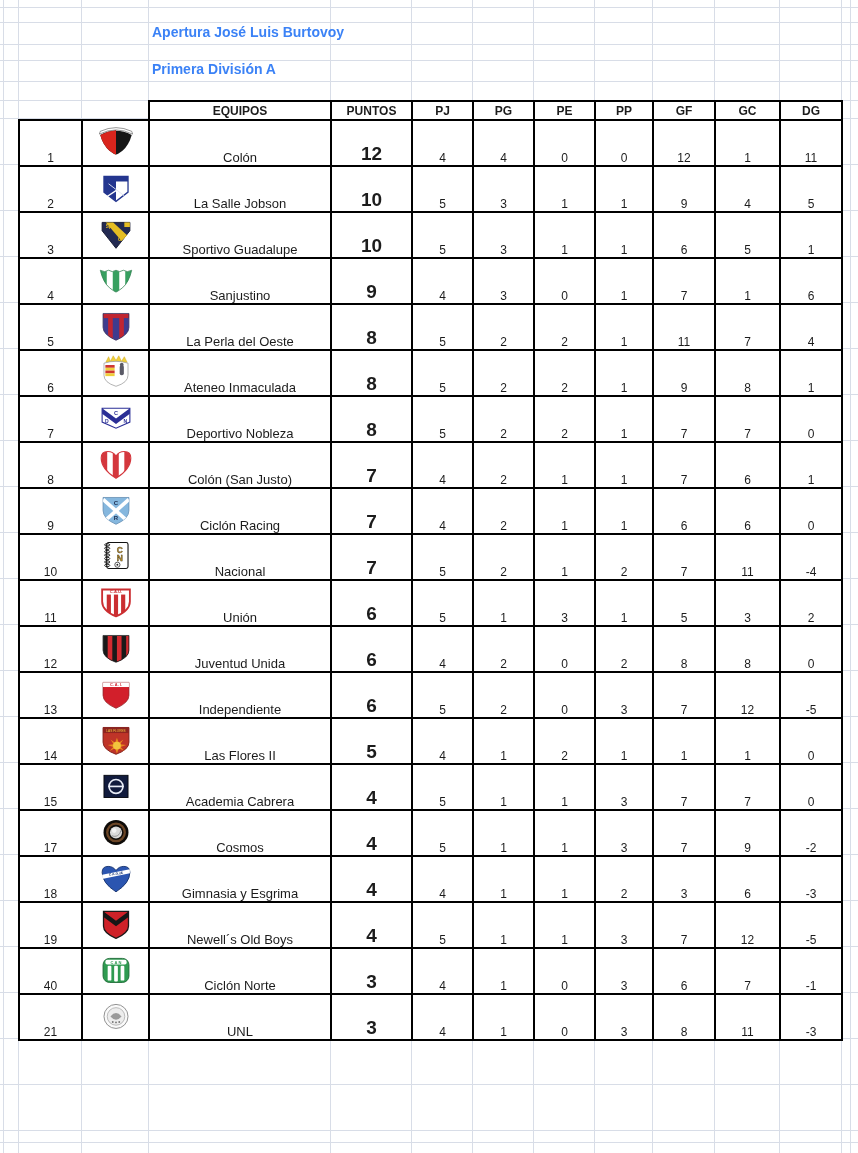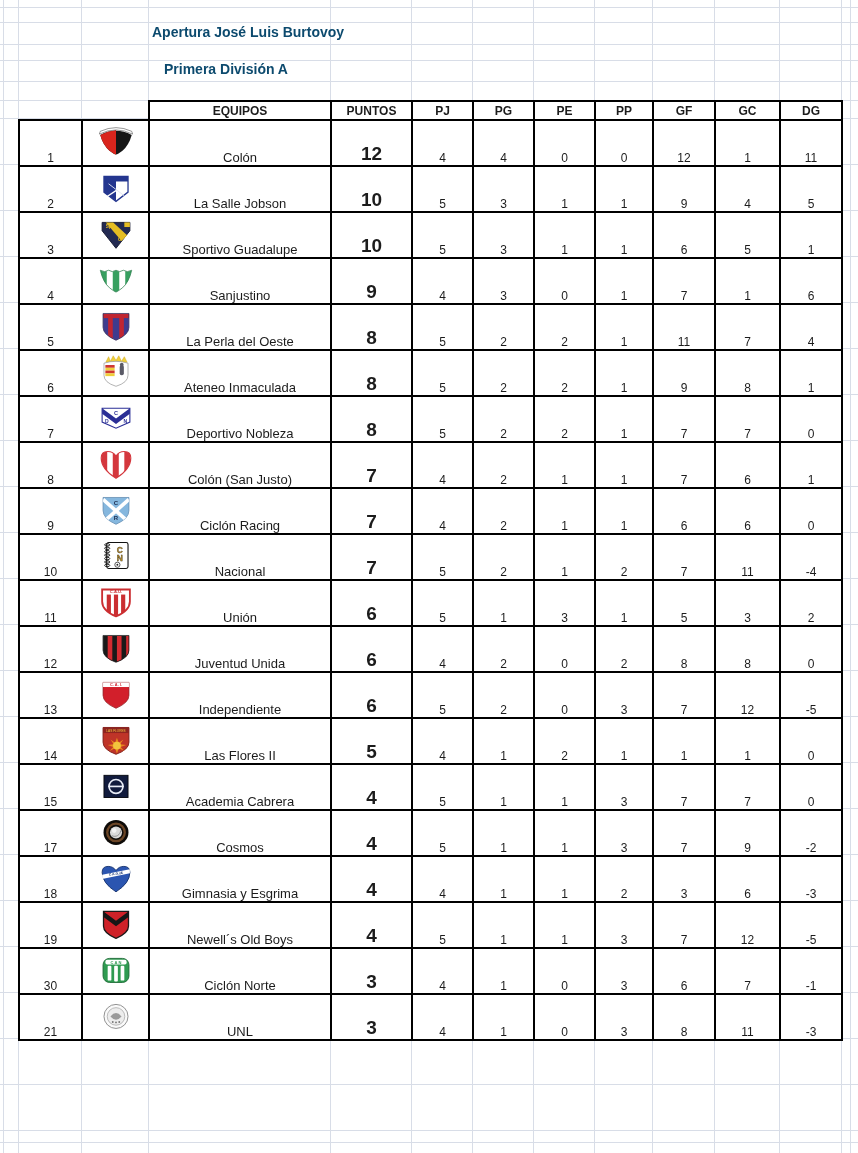--- a/index.html
+++ b/index.html
@@ -8,7 +8,7 @@
   #grid-layer{position:absolute;left:0;top:0;width:858px;height:1153px;z-index:0;}
   .gv{position:absolute;width:1px;top:0;height:1153px;background:#d8dde7;}
   .gh{position:absolute;height:1px;left:0;width:858px;background:#d8dde7;}
-  .title{position:absolute;left:152px;z-index:3;font-weight:bold;font-size:14px;color:#0c4a6e;white-space:nowrap;}
+  .title{position:absolute;left:152px;z-index:3;font-weight:bold;font-size:14px;color:#3b82f6;white-space:nowrap;}
   .title1{top:24px;}
   .title2{top:61px;margin-left:12px;}
   table.league{position:absolute;left:18px;top:100px;z-index:2;border-collapse:collapse;table-layout:fixed;}

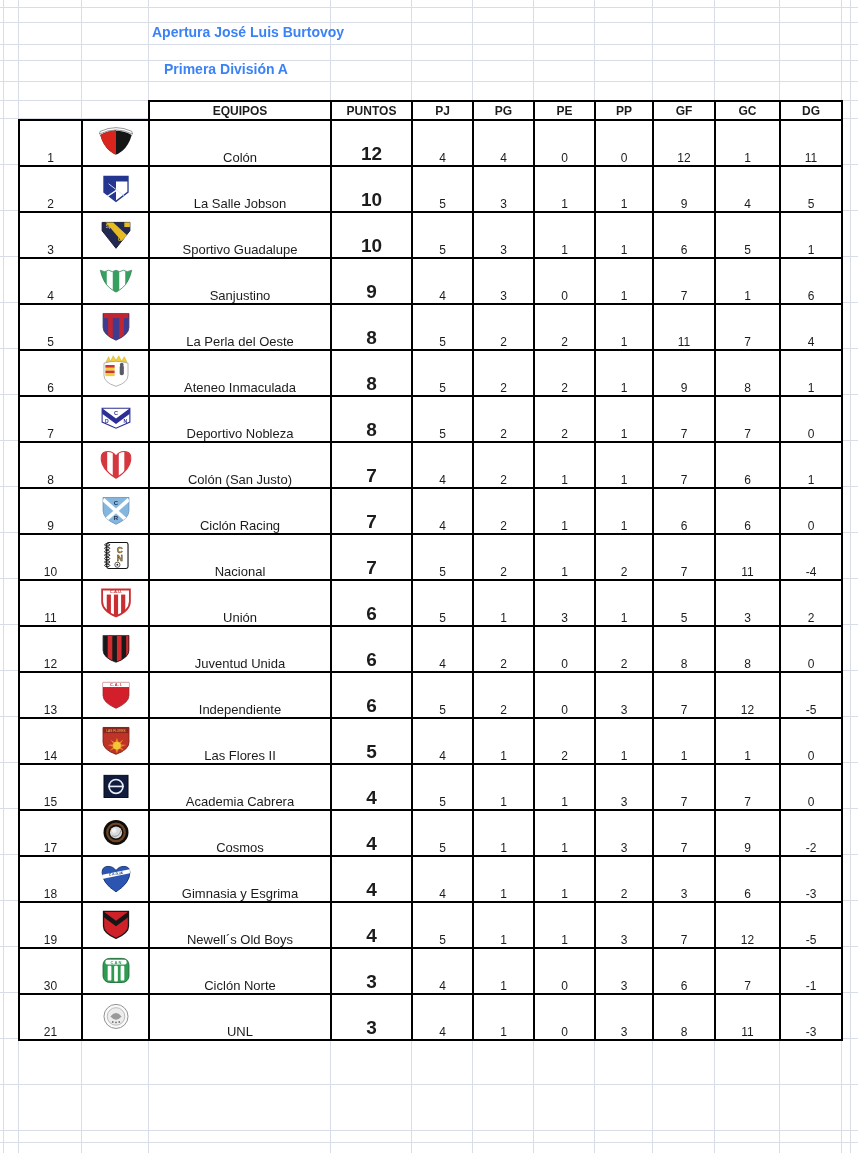--- a/index.html
+++ b/index.html
@@ -10,7 +10,7 @@
   .gh{position:absolute;height:1px;left:0;width:858px;background:#d8dde7;}
   .title{position:absolute;left:152px;z-index:3;font-weight:bold;font-size:14px;color:#3b82f6;white-space:nowrap;}
   .title1{top:24px;}
-  .title2{top:61px;margin-left:12px;}
+  .title2{top:61px;}
   table.league{position:absolute;left:18px;top:100px;z-index:2;border-collapse:collapse;table-layout:fixed;}
   table.league th,table.league td{border:2px solid #000;padding:0;overflow:hidden;}
   thead th{background:#fff;height:17px;font-size:12px;font-weight:bold;text-align:center;vertical-align:middle;}

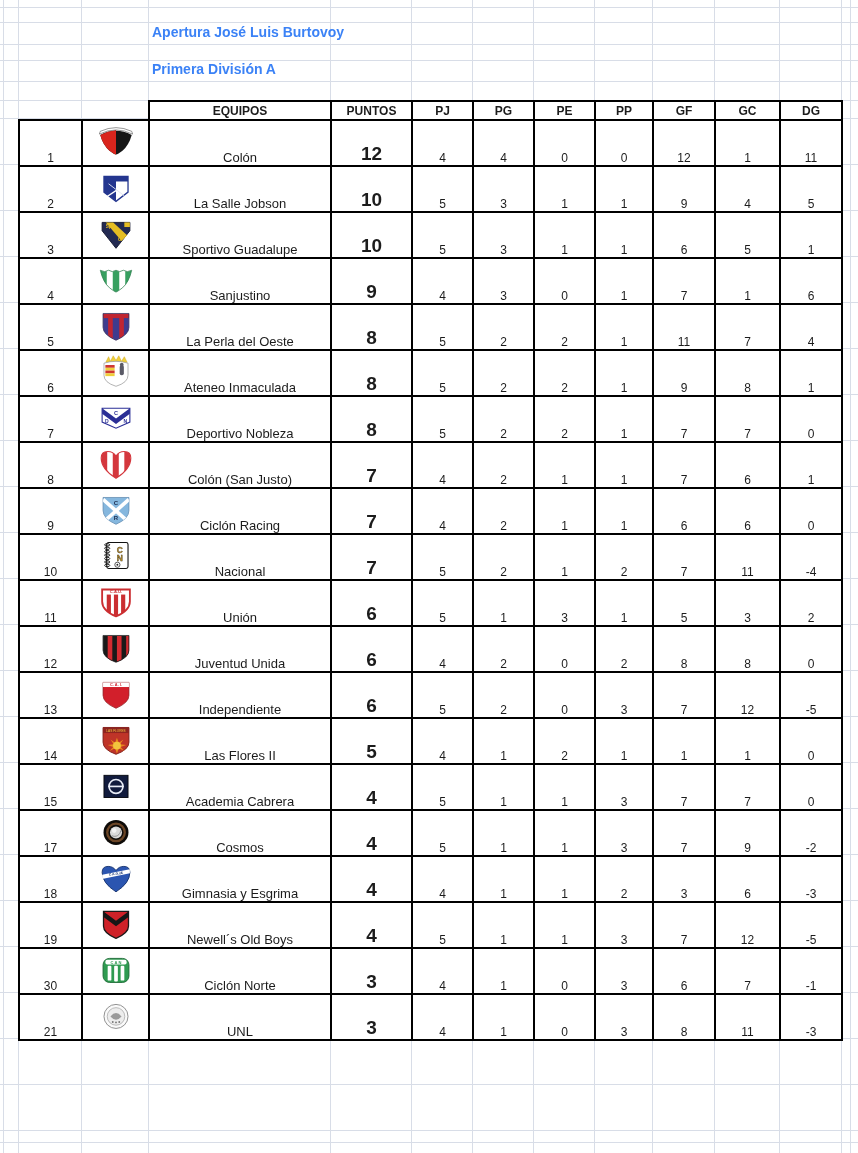--- a/index.html
+++ b/index.html
@@ -478,7 +478,7 @@
           <td class="num">-5</td>
         </tr>
         <tr>
-          <td class="rank">30</td>
+          <td class="rank">40</td>
           <td class="crest-cell"><span class="crest"><svg viewBox="0 0 40 40" width="38" height="37" font-family="Liberation Sans, sans-serif">
                 <rect x="6" y="8" width="28" height="26" rx="7" fill="#2f9b51" stroke="#1d6b36" stroke-width="1"></rect>
     <rect x="8.5" y="9.5" width="23" height="5" rx="2" fill="#fff"></rect>

